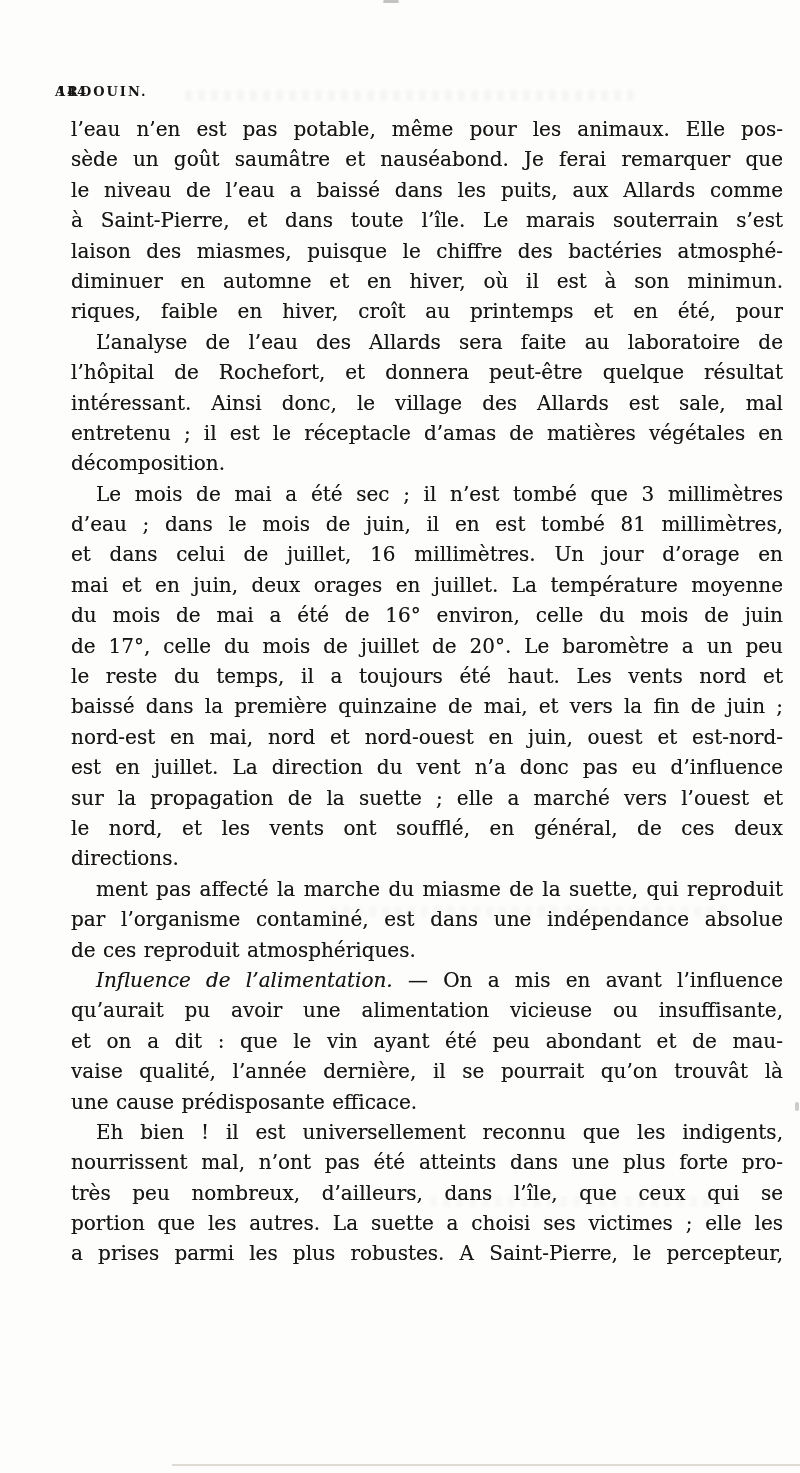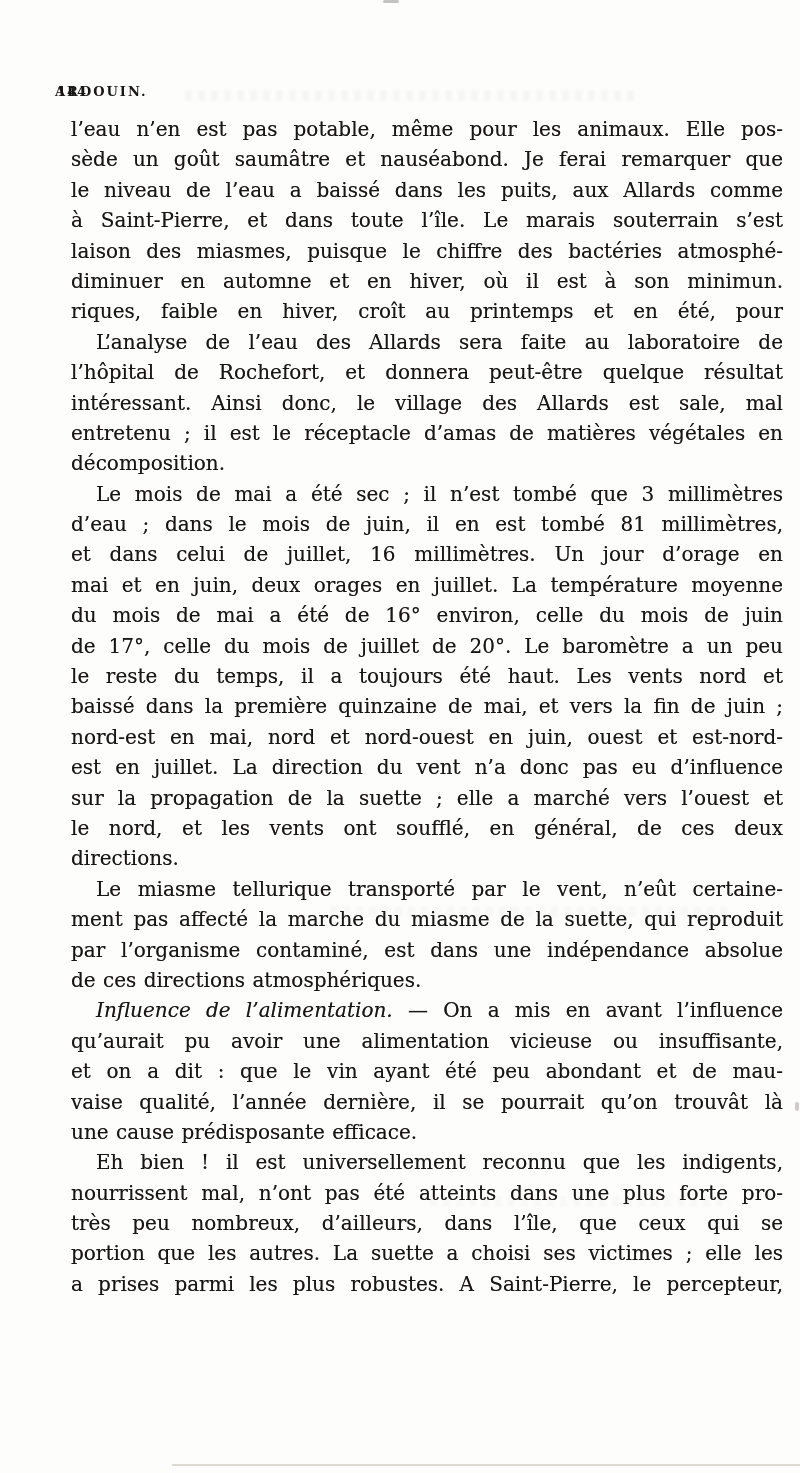--- a/index.html
+++ b/index.html
@@ -128,7 +128,6 @@
         <div class="line last">directions.</div>
       </div>
       <div class="para indented">
-        <div class="line">Le miasme tellurique transporté par le vent, n’eût certaine-</div>
         <div class="line">ment pas affecté la marche du miasme de la suette, qui reproduit</div>
         <div class="line">par l’organisme contaminé, est dans une indépendance absolue</div>
         <div class="line last">de ces directions atmosphériques.</div>

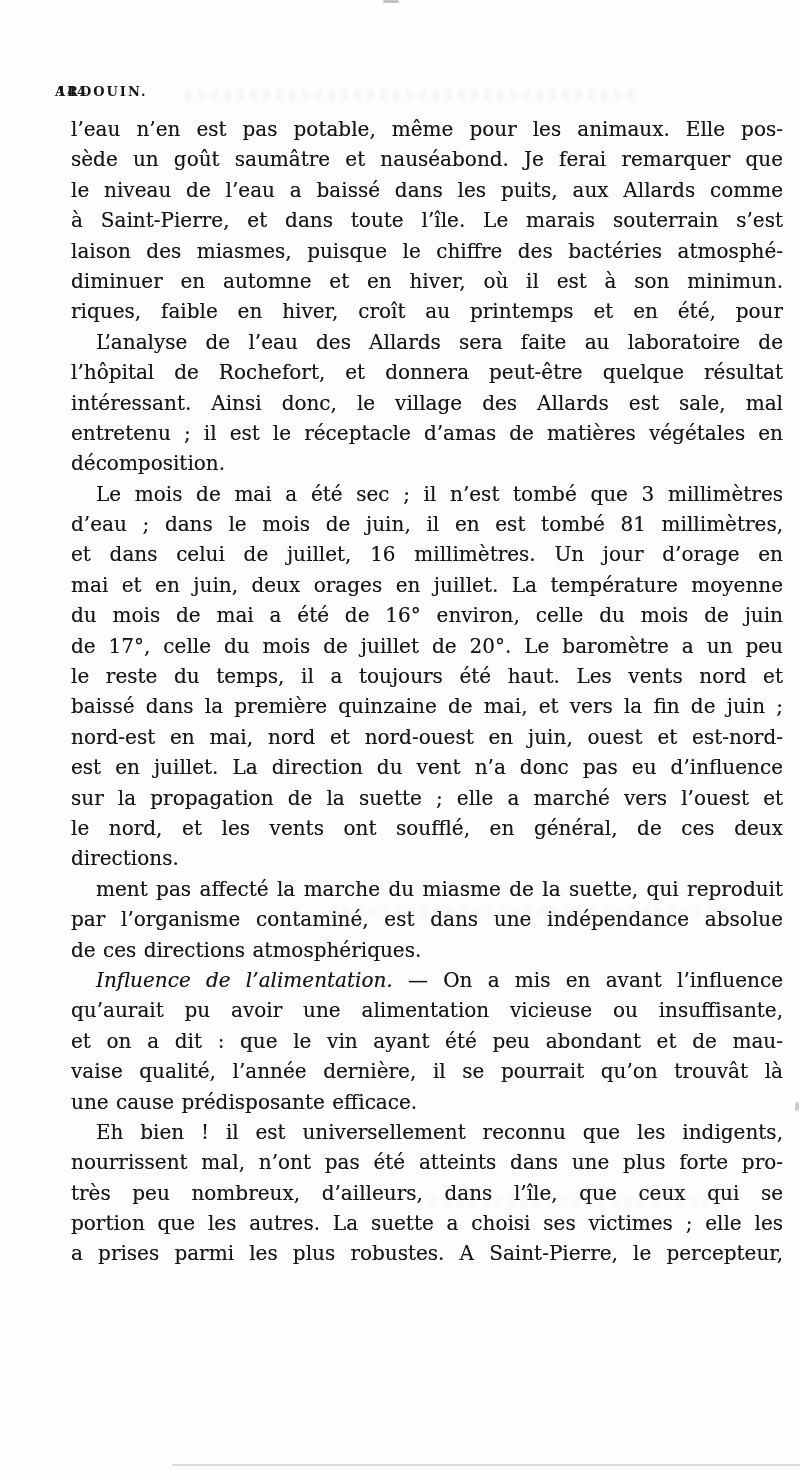--- a/index.html
+++ b/index.html
@@ -130,7 +130,7 @@
       <div class="para indented">
         <div class="line">ment pas affecté la marche du miasme de la suette, qui reproduit</div>
         <div class="line">par l’organisme contaminé, est dans une indépendance absolue</div>
-        <div class="line last">de ces directions atmosphériques.</div>
+        <div class="line last">de ces reproduit atmosphériques.</div>
       </div>
       <div class="para indented">
         <div class="line"><span class="italic">Influence de l’alimentation.</span><span class=""> — On a mis en avant l’influence</span></div>

